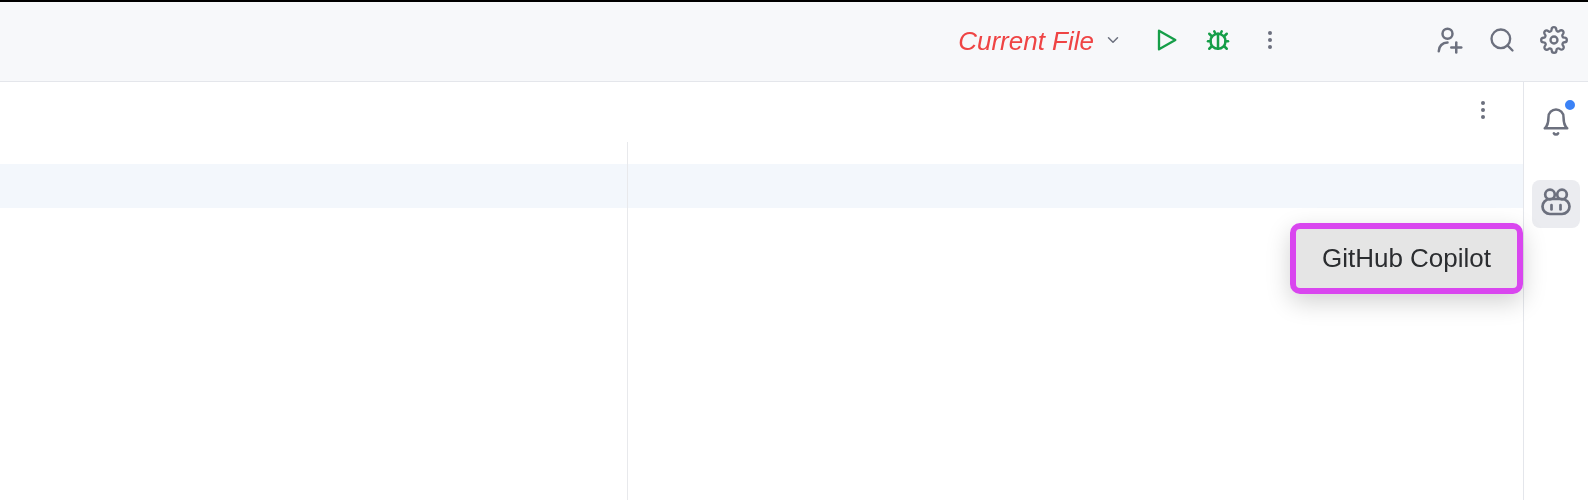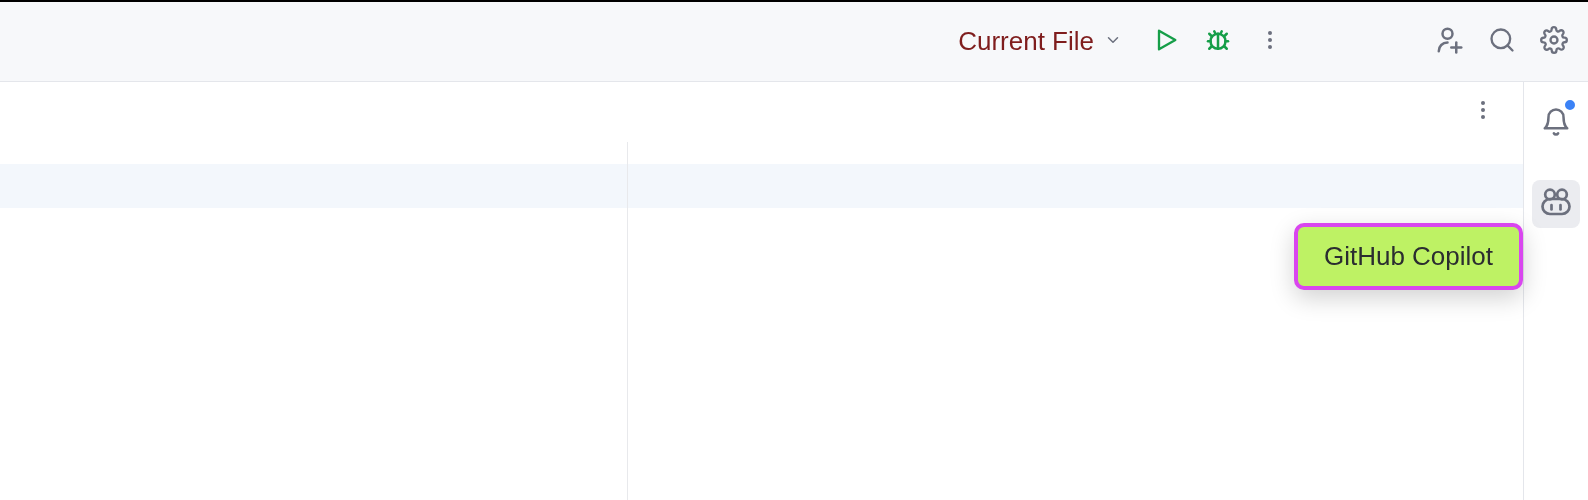--- a/index.html
+++ b/index.html
@@ -37,7 +37,8 @@
     }
     .run-config-label {
       font-size: 26px;
-      color: #7f1d1d;
+      color: #ef4444;
+      font-style: italic;
     }
     .icon-btn {
       width: 44px;

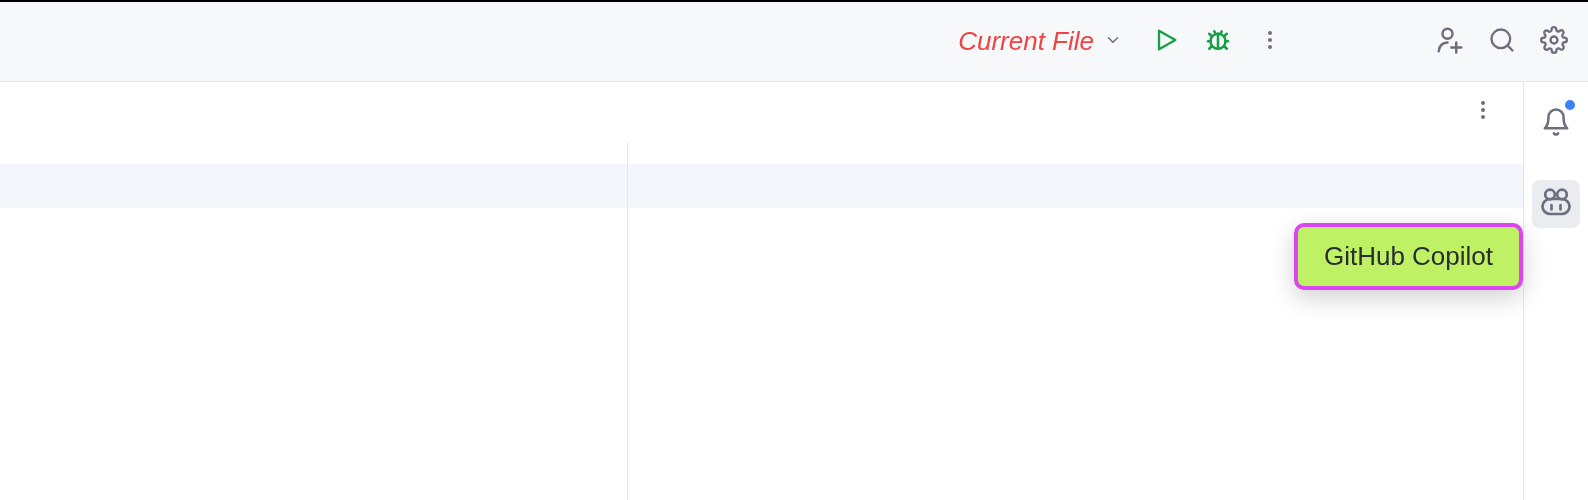--- a/index.html
+++ b/index.html
@@ -123,8 +123,8 @@
       position: absolute;
       top: 81px;
       right: 0;
-      background: #bef264;
-      border: 4px solid #d946ef;
+      background: #e5e5e5;
+      border: 6px solid #d946ef;
       border-radius: 10px;
       padding: 14px 26px;
       font-size: 26px;

